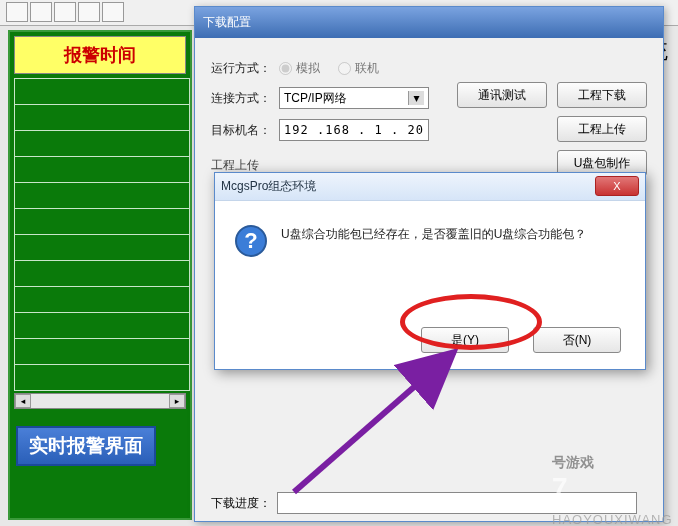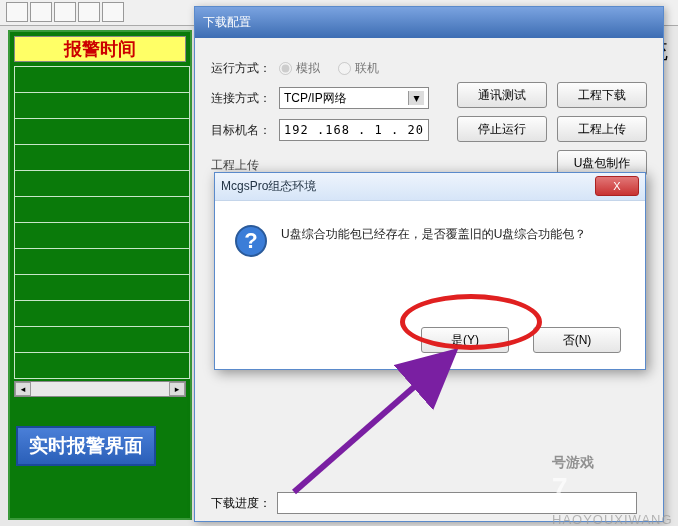--- a/index.html
+++ b/index.html
@@ -11,7 +11,7 @@
 
 
 .green-area { position: absolute; top: 30px; left: 8px; width: 184px; height: 490px; background: #0a7a0a; border: 2px solid #3a9a3a; }
-.alarm-header { margin: 4px; background: #ffff66; color: #cc0000; font-size: 18px; font-weight: bold; text-align: center; padding: 0 0; border: 1px solid #888; font-family: SimSun; }
+.alarm-header { margin: 4px; background: #ffff66; color: #cc0000; font-size: 18px; font-weight: bold; text-align: center; padding: 6px 0; border: 1px solid #888; font-family: SimSun; }
 .alarm-table { margin: 0 4px; border-collapse: collapse; width: 176px; }
 .alarm-table td { border: 1px solid #c8e6c9; height: 26px; background: #0a7a0a; }
 .scrollbar-h { margin: 2px 4px; height: 16px; background: #e8e8e8; border:1px solid #888; display:flex; }

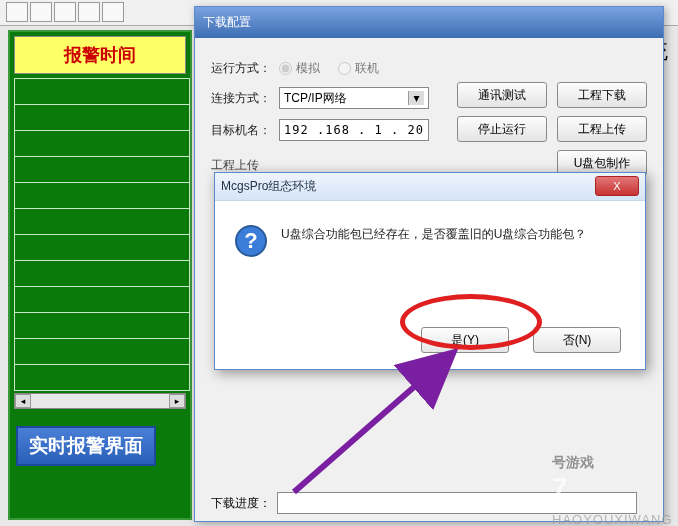--- a/index.html
+++ b/index.html
@@ -153,7 +153,6 @@
 
     <div class="btn-col2">
       <button class="dlg-btn">通讯测试</button>
-      <button class="dlg-btn">停止运行</button>
     </div>
     <div class="btn-col">
       <button class="dlg-btn">工程下载</button>

